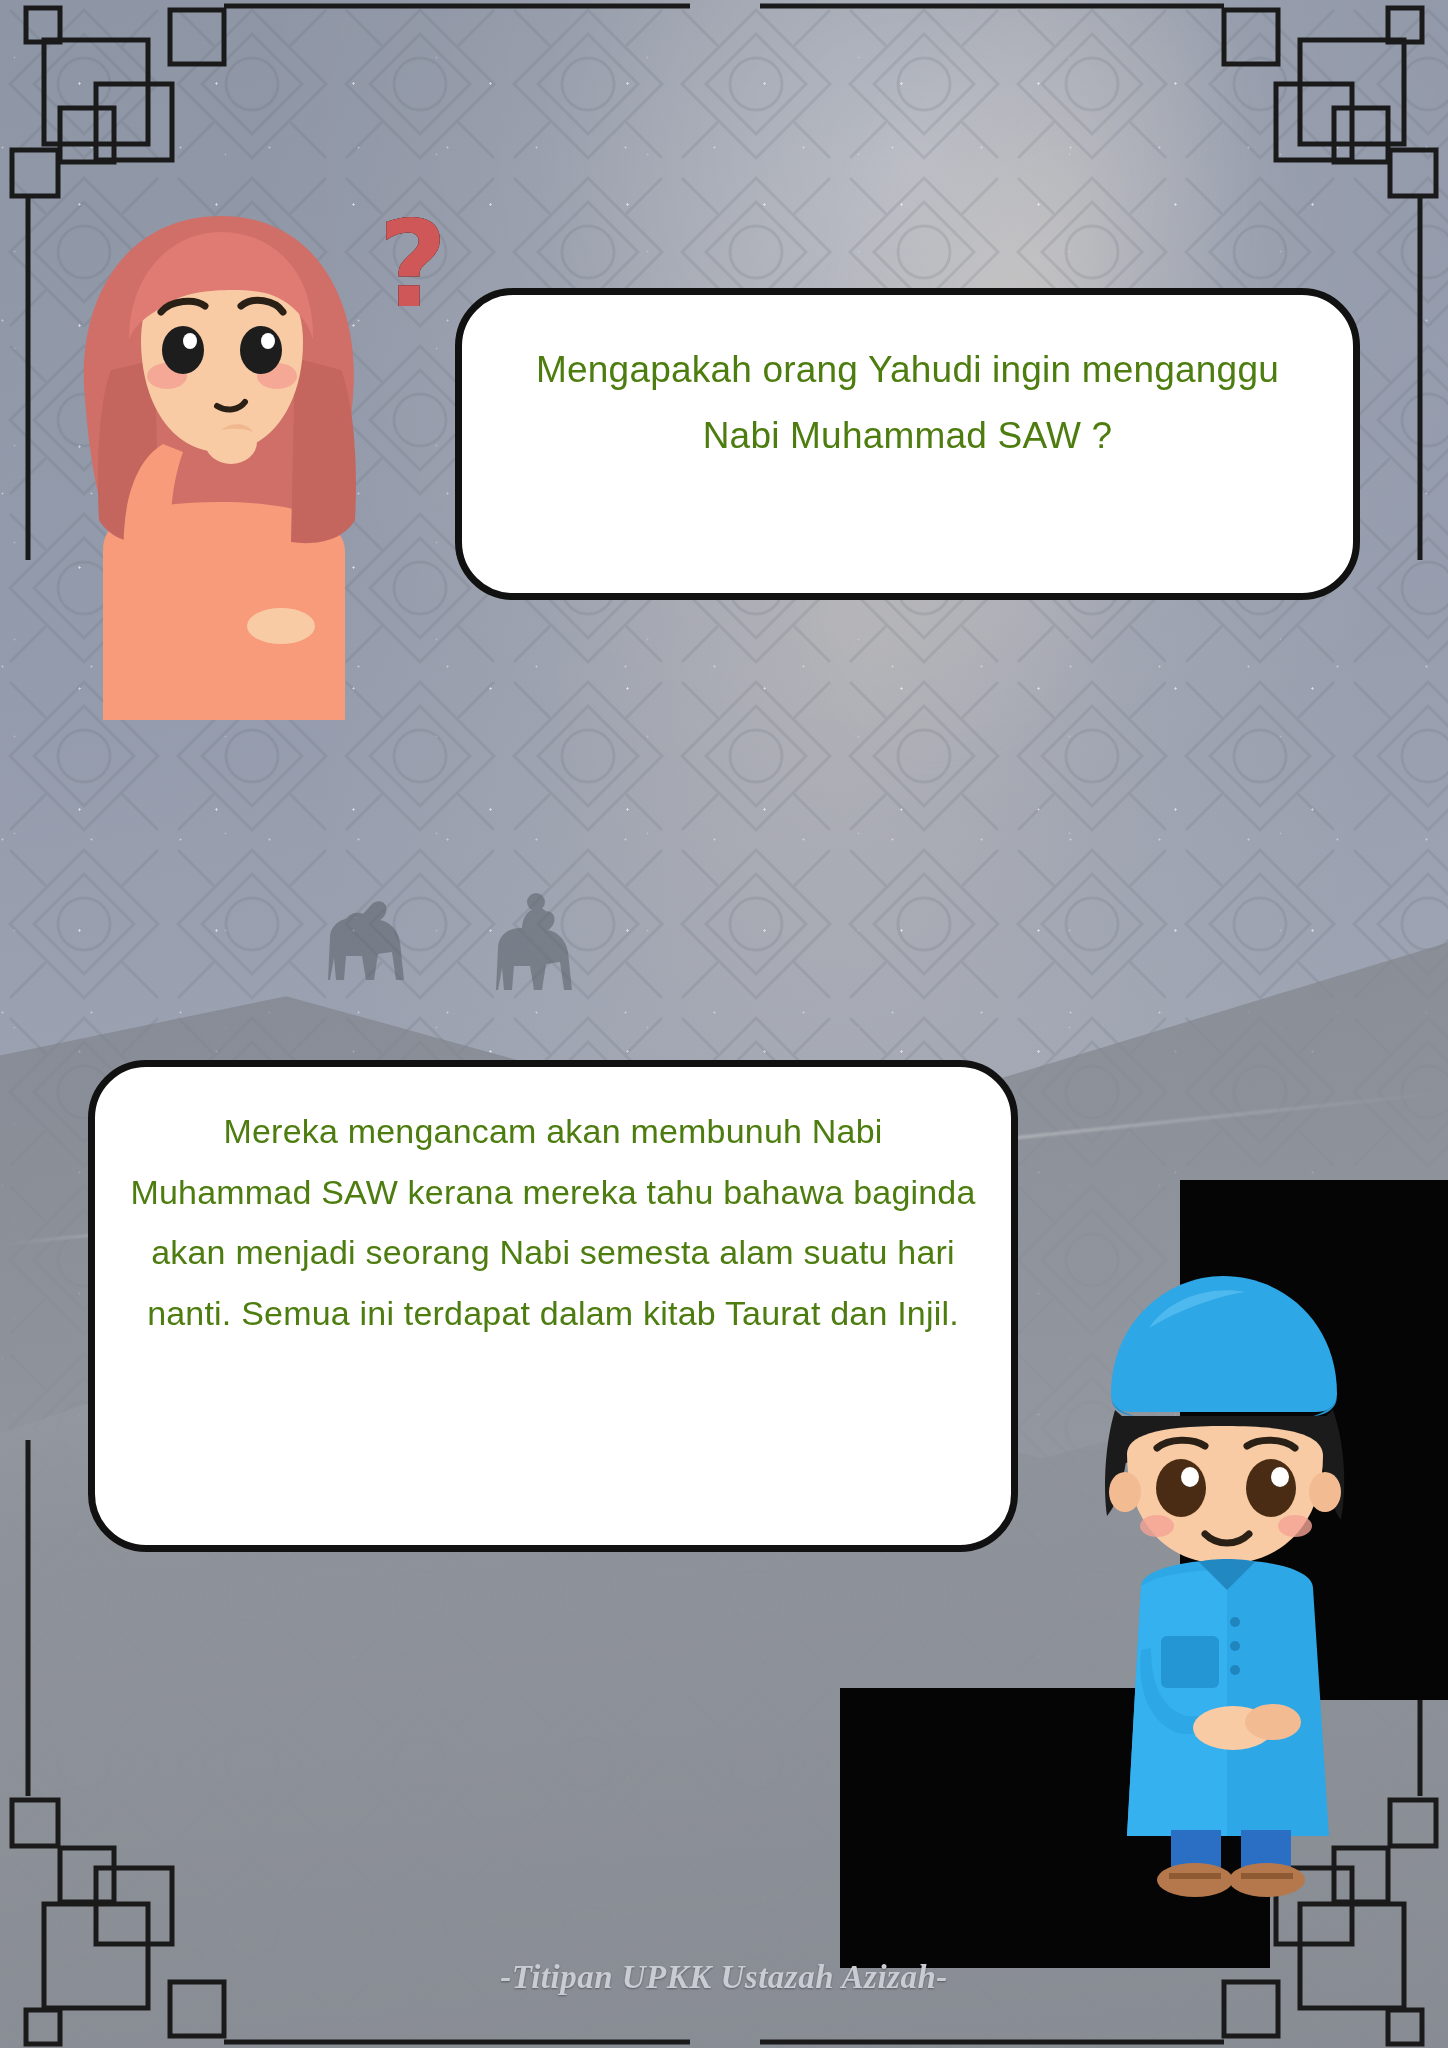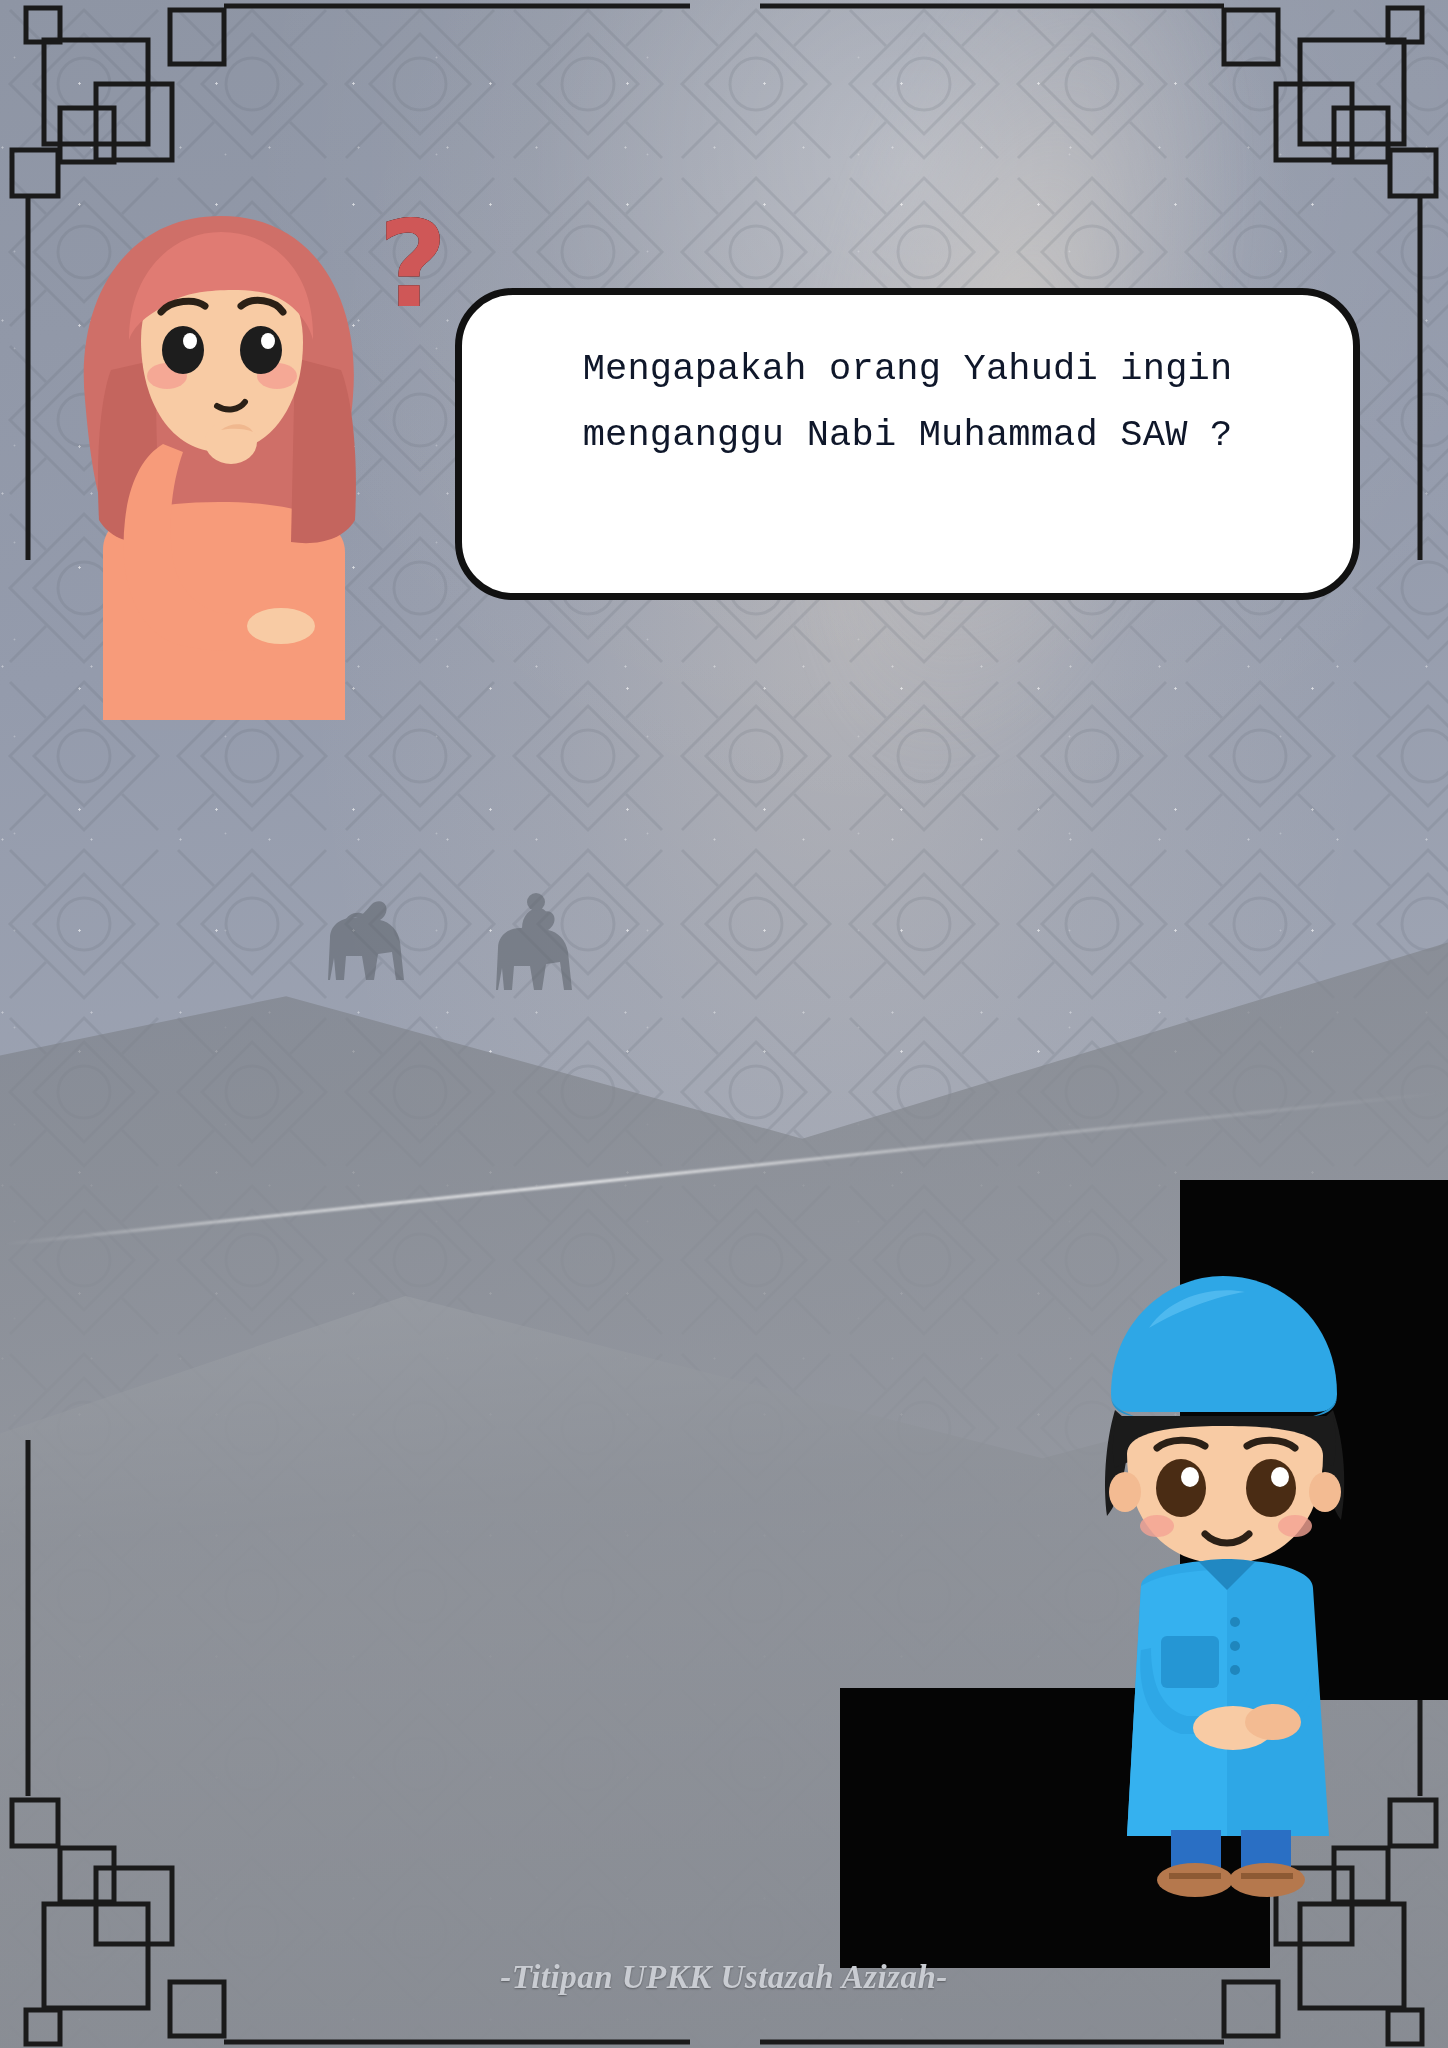--- a/index.html
+++ b/index.html
@@ -168,8 +168,8 @@
   }
   .bubble-text {
     padding: 14px 46px;
-    font-family: Liberation Mono, monospace;
-    color: #0f172a;
+    font-family: Liberation Sans, sans-serif;
+    color: #4d7c0f;
     letter-spacing: 0.2px;
   }
   .bubble-top .bubble-text {

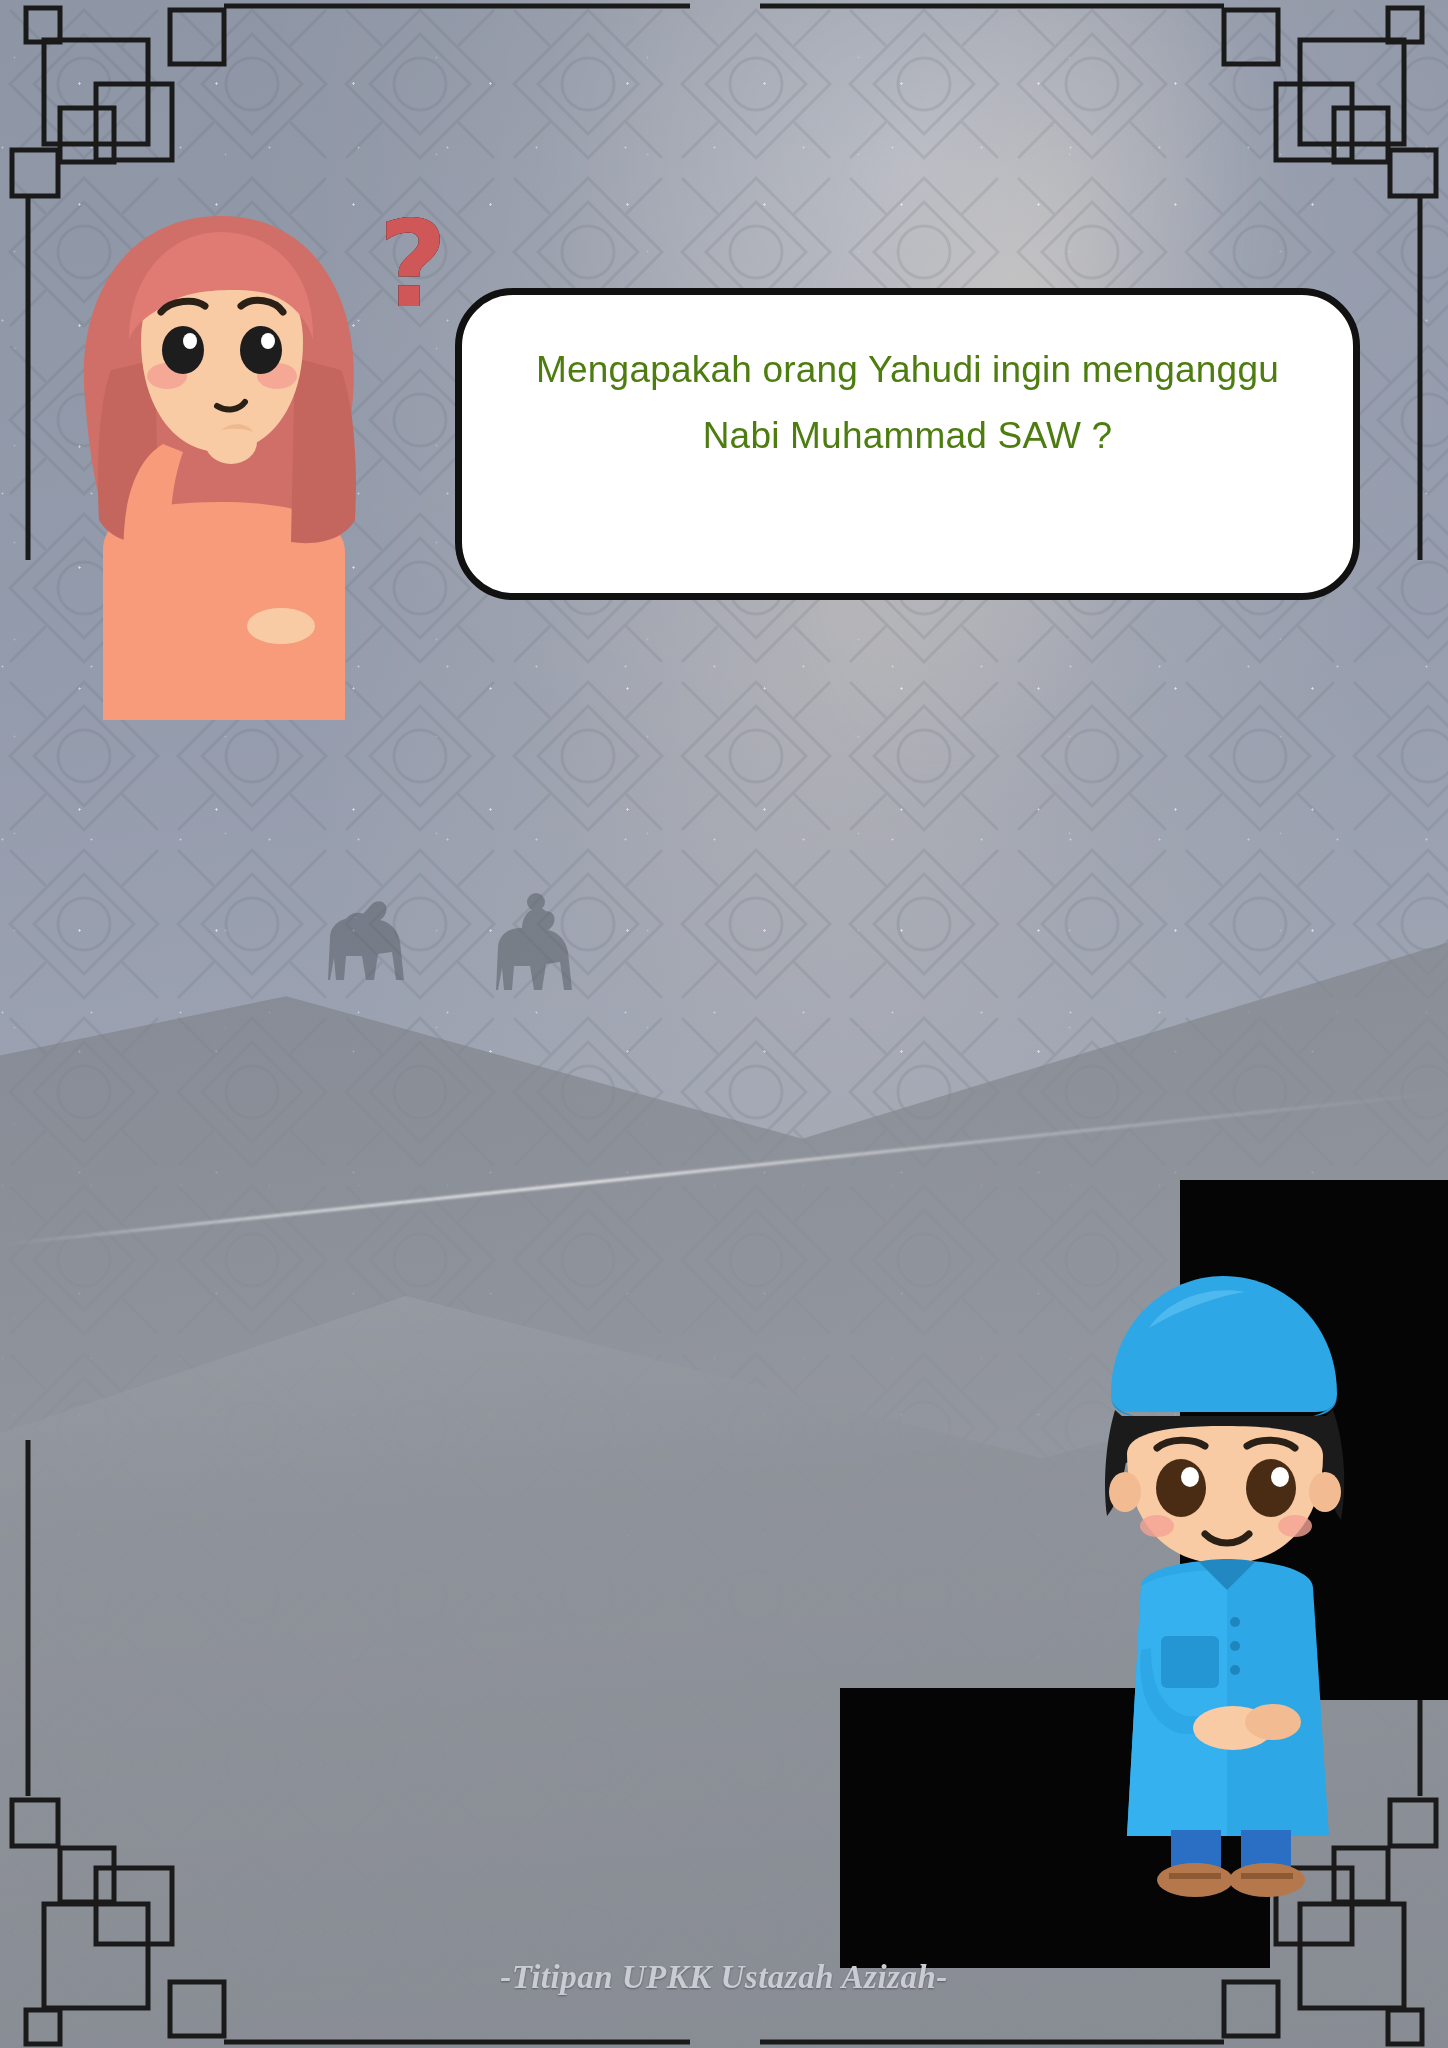--- a/index.html
+++ b/index.html
@@ -408,6 +408,9 @@
   </div>
 
   
+  <div class="bubble bubble-bottom">
+    <div class="bubble-text">Mereka mengancam akan membunuh Nabi Muhammad SAW kerana mereka tahu bahawa baginda akan menjadi seorang Nabi semesta alam suatu hari nanti. Semua ini terdapat dalam kitab Taurat dan Injil.</div>
+  </div>
 
   
   <div class="credit">-Titipan UPKK Ustazah Azizah-</div>

